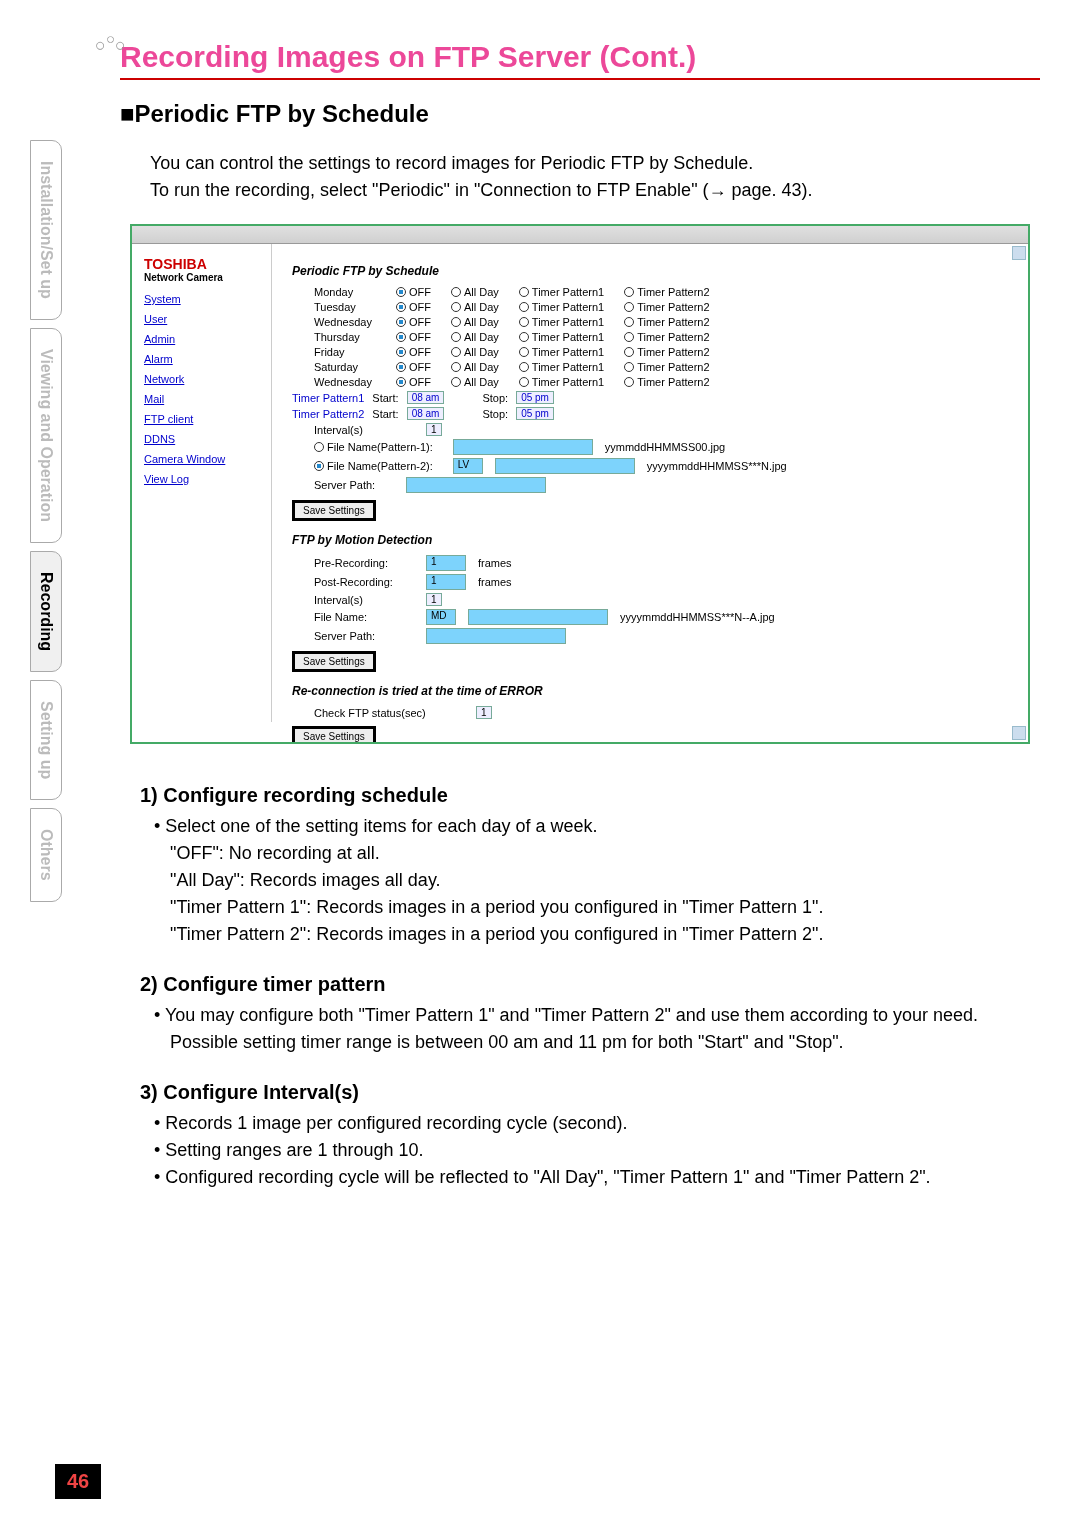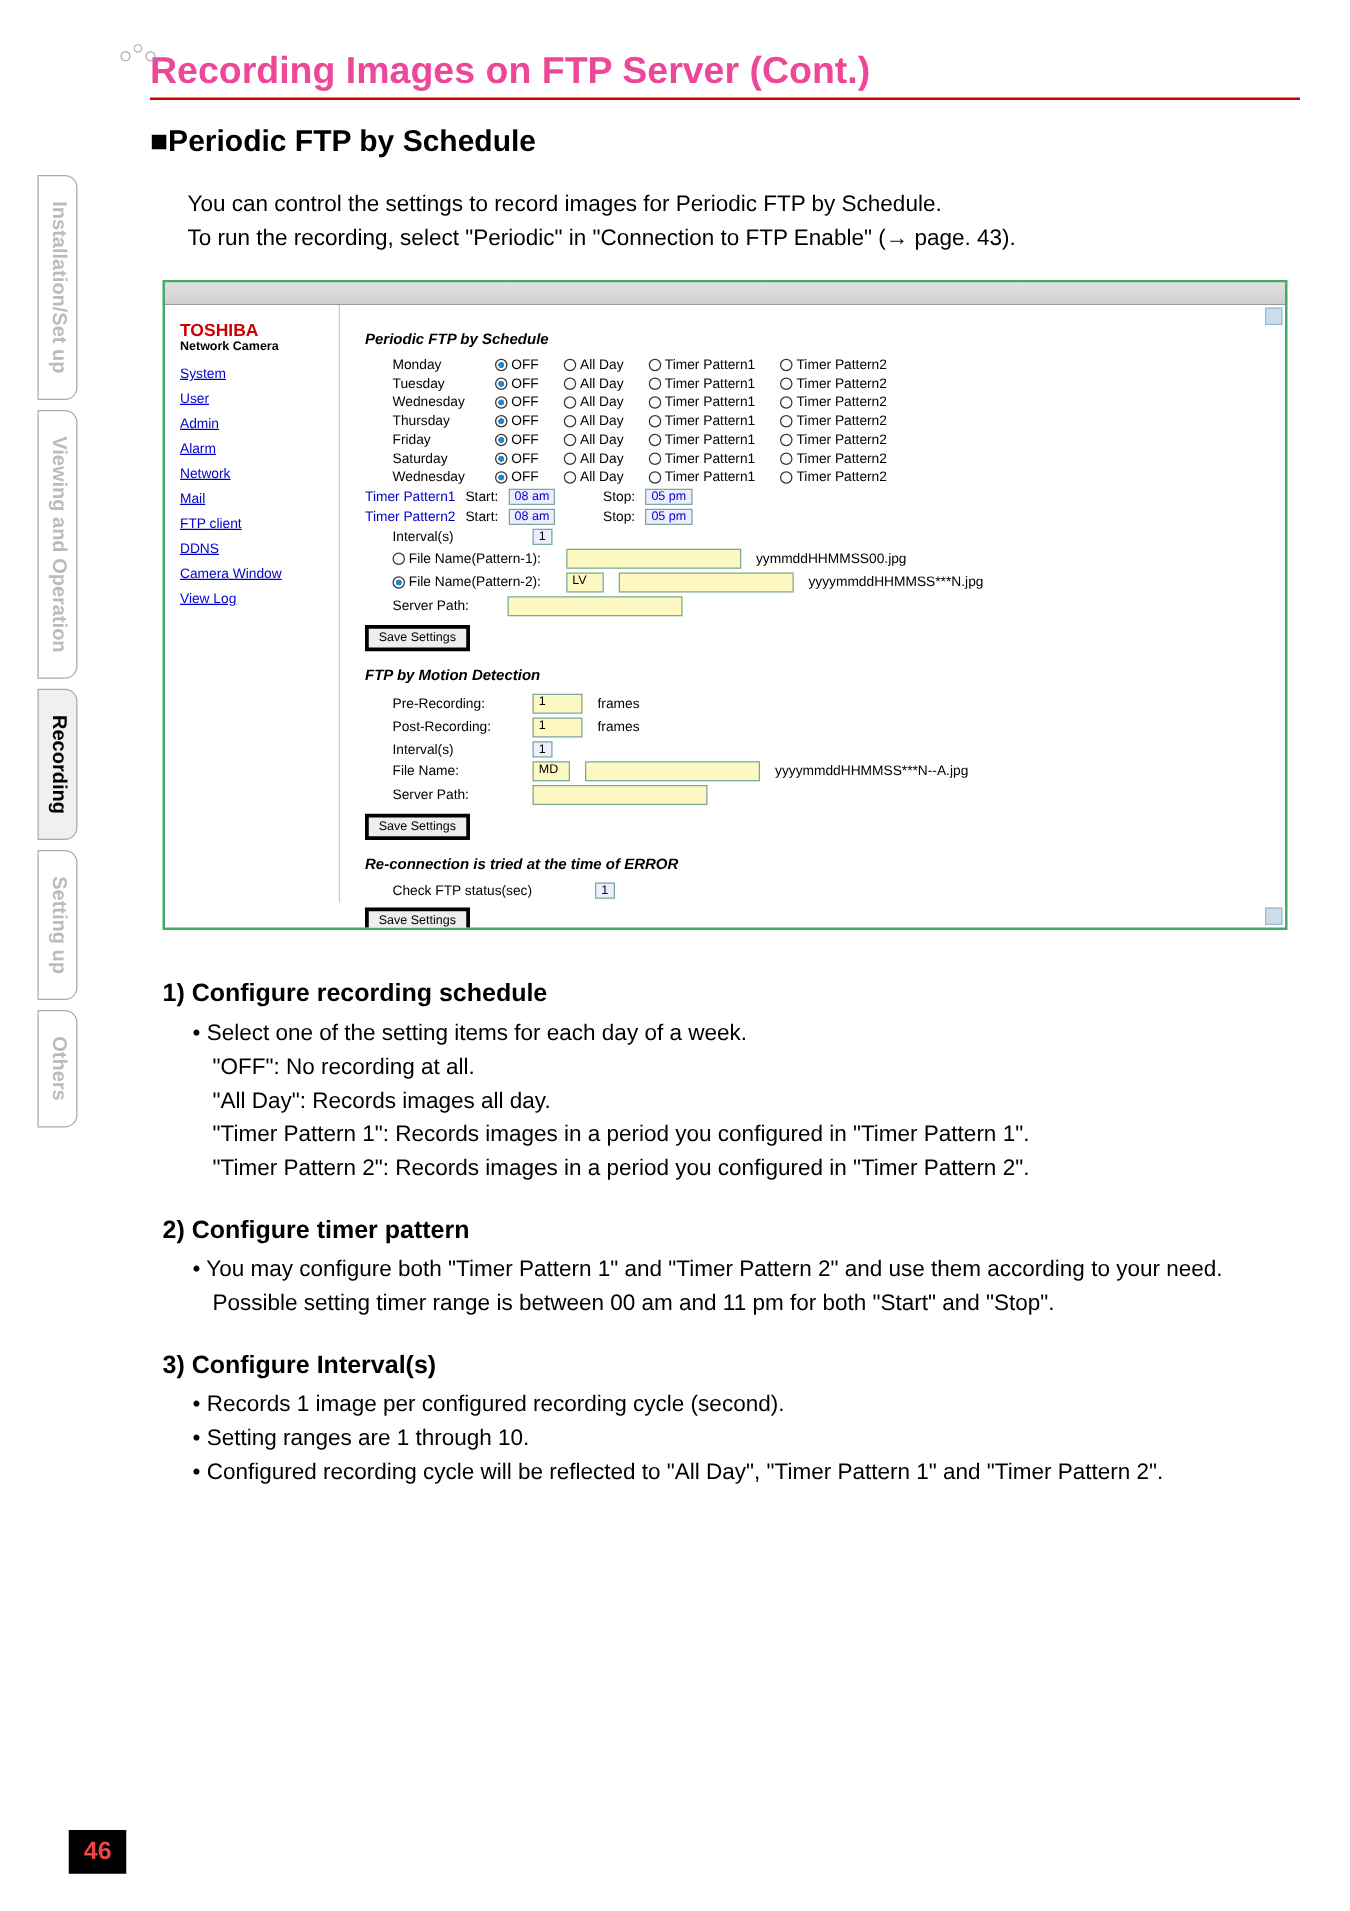--- a/index.html
+++ b/index.html
@@ -29,7 +29,7 @@
 .radio-dot.sel { background: radial-gradient(#28c 40%, transparent 45%); }
 .timer-row { color: #00c; margin: 3px 0; display: flex; align-items: center; gap: 8px; font-size: 11px; }
 .small-sel { border: 1px solid #7a9; background: #eef; padding: 0 4px; font-size: 10px; display: inline-block; }
-.txt-in { border: 1px solid #7a9; background: #fef9c3; padding: 0 4px; font-size: 10px; display: inline-block; width: 140px; height: 16px; }
+.txt-in { border: 1px solid #7a9; background: #7dd3fc; padding: 0 4px; font-size: 10px; display: inline-block; width: 140px; height: 16px; }
 .btn-save { border: 3px solid #000000; background: #eee; padding: 2px 8px; font-size: 10px; display: inline-block; margin-top: 4px; }
 .scroll-up { position: absolute; right: 2px; top: 20px; width: 14px; height: 14px; background: #cde; border: 1px solid #9bc; }
 .scroll-down { position: absolute; right: 2px; bottom: 2px; width: 14px; height: 14px; background: #cde; border: 1px solid #9bc; }

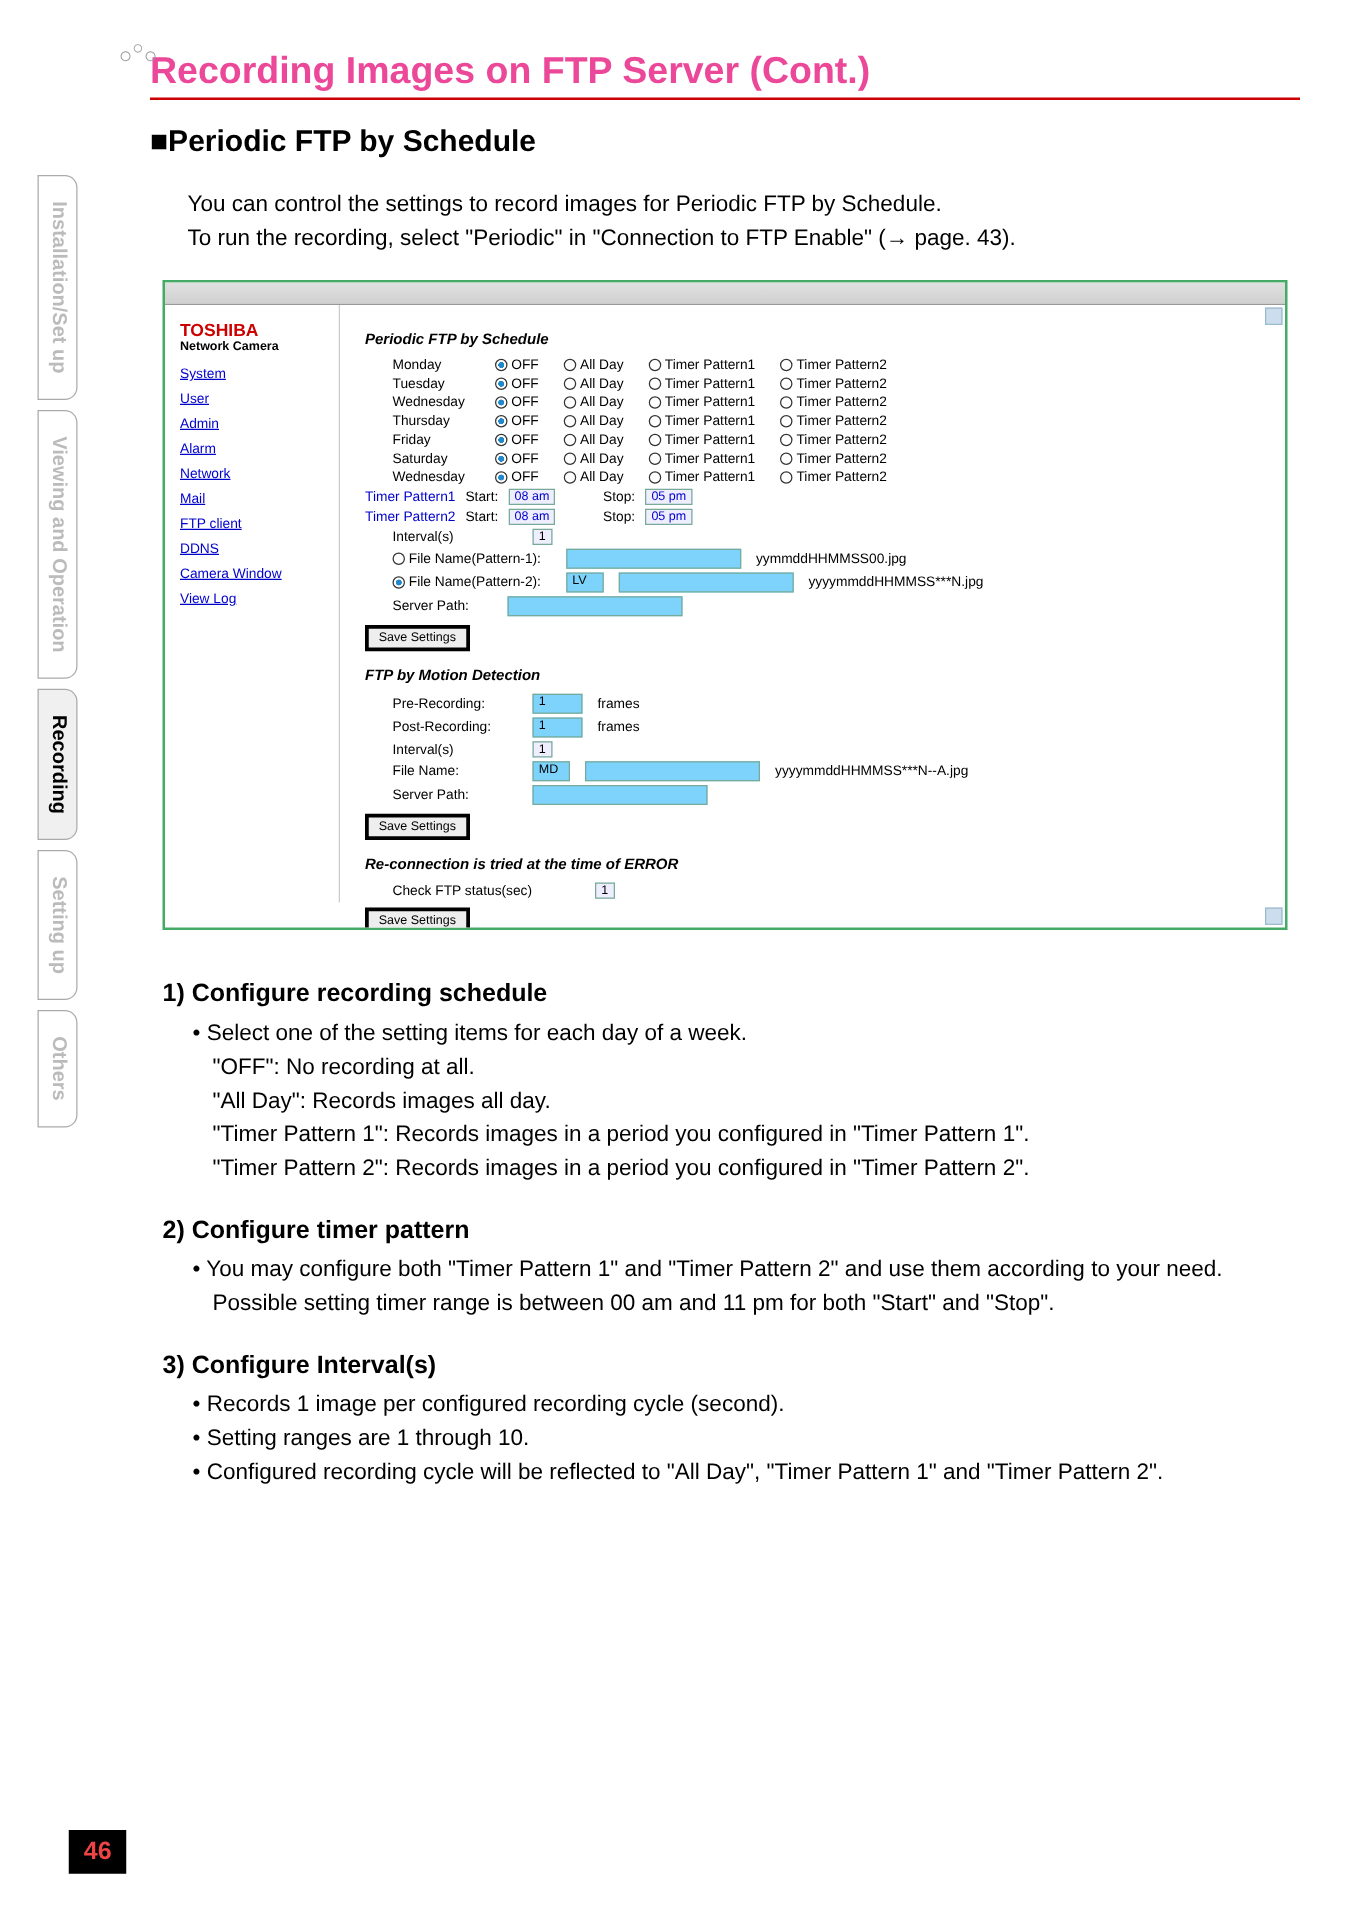--- a/index.html
+++ b/index.html
@@ -34,7 +34,7 @@
 .scroll-up { position: absolute; right: 2px; top: 20px; width: 14px; height: 14px; background: #cde; border: 1px solid #9bc; }
 .scroll-down { position: absolute; right: 2px; bottom: 2px; width: 14px; height: 14px; background: #cde; border: 1px solid #9bc; }
 .steps { margin-top: 40px; }
-.step-title { font-size: 20px; font-weight: bold; margin-bottom: 6px; margin-left: 10px; }
+.step-title { font-size: 20px; font-weight: bold; margin-bottom: 6px; margin-left: 20px; }
 .step-body { font-size: 18px; margin-left: 50px; margin-bottom: 25px; line-height: 1.5; }
 .bullet { margin-left: -16px; }
 .page-num { position: absolute; bottom: 30px; left: 55px; background: #000; color: #ef4444; font-weight: bold; font-size: 20px; padding: 6px 12px; }

